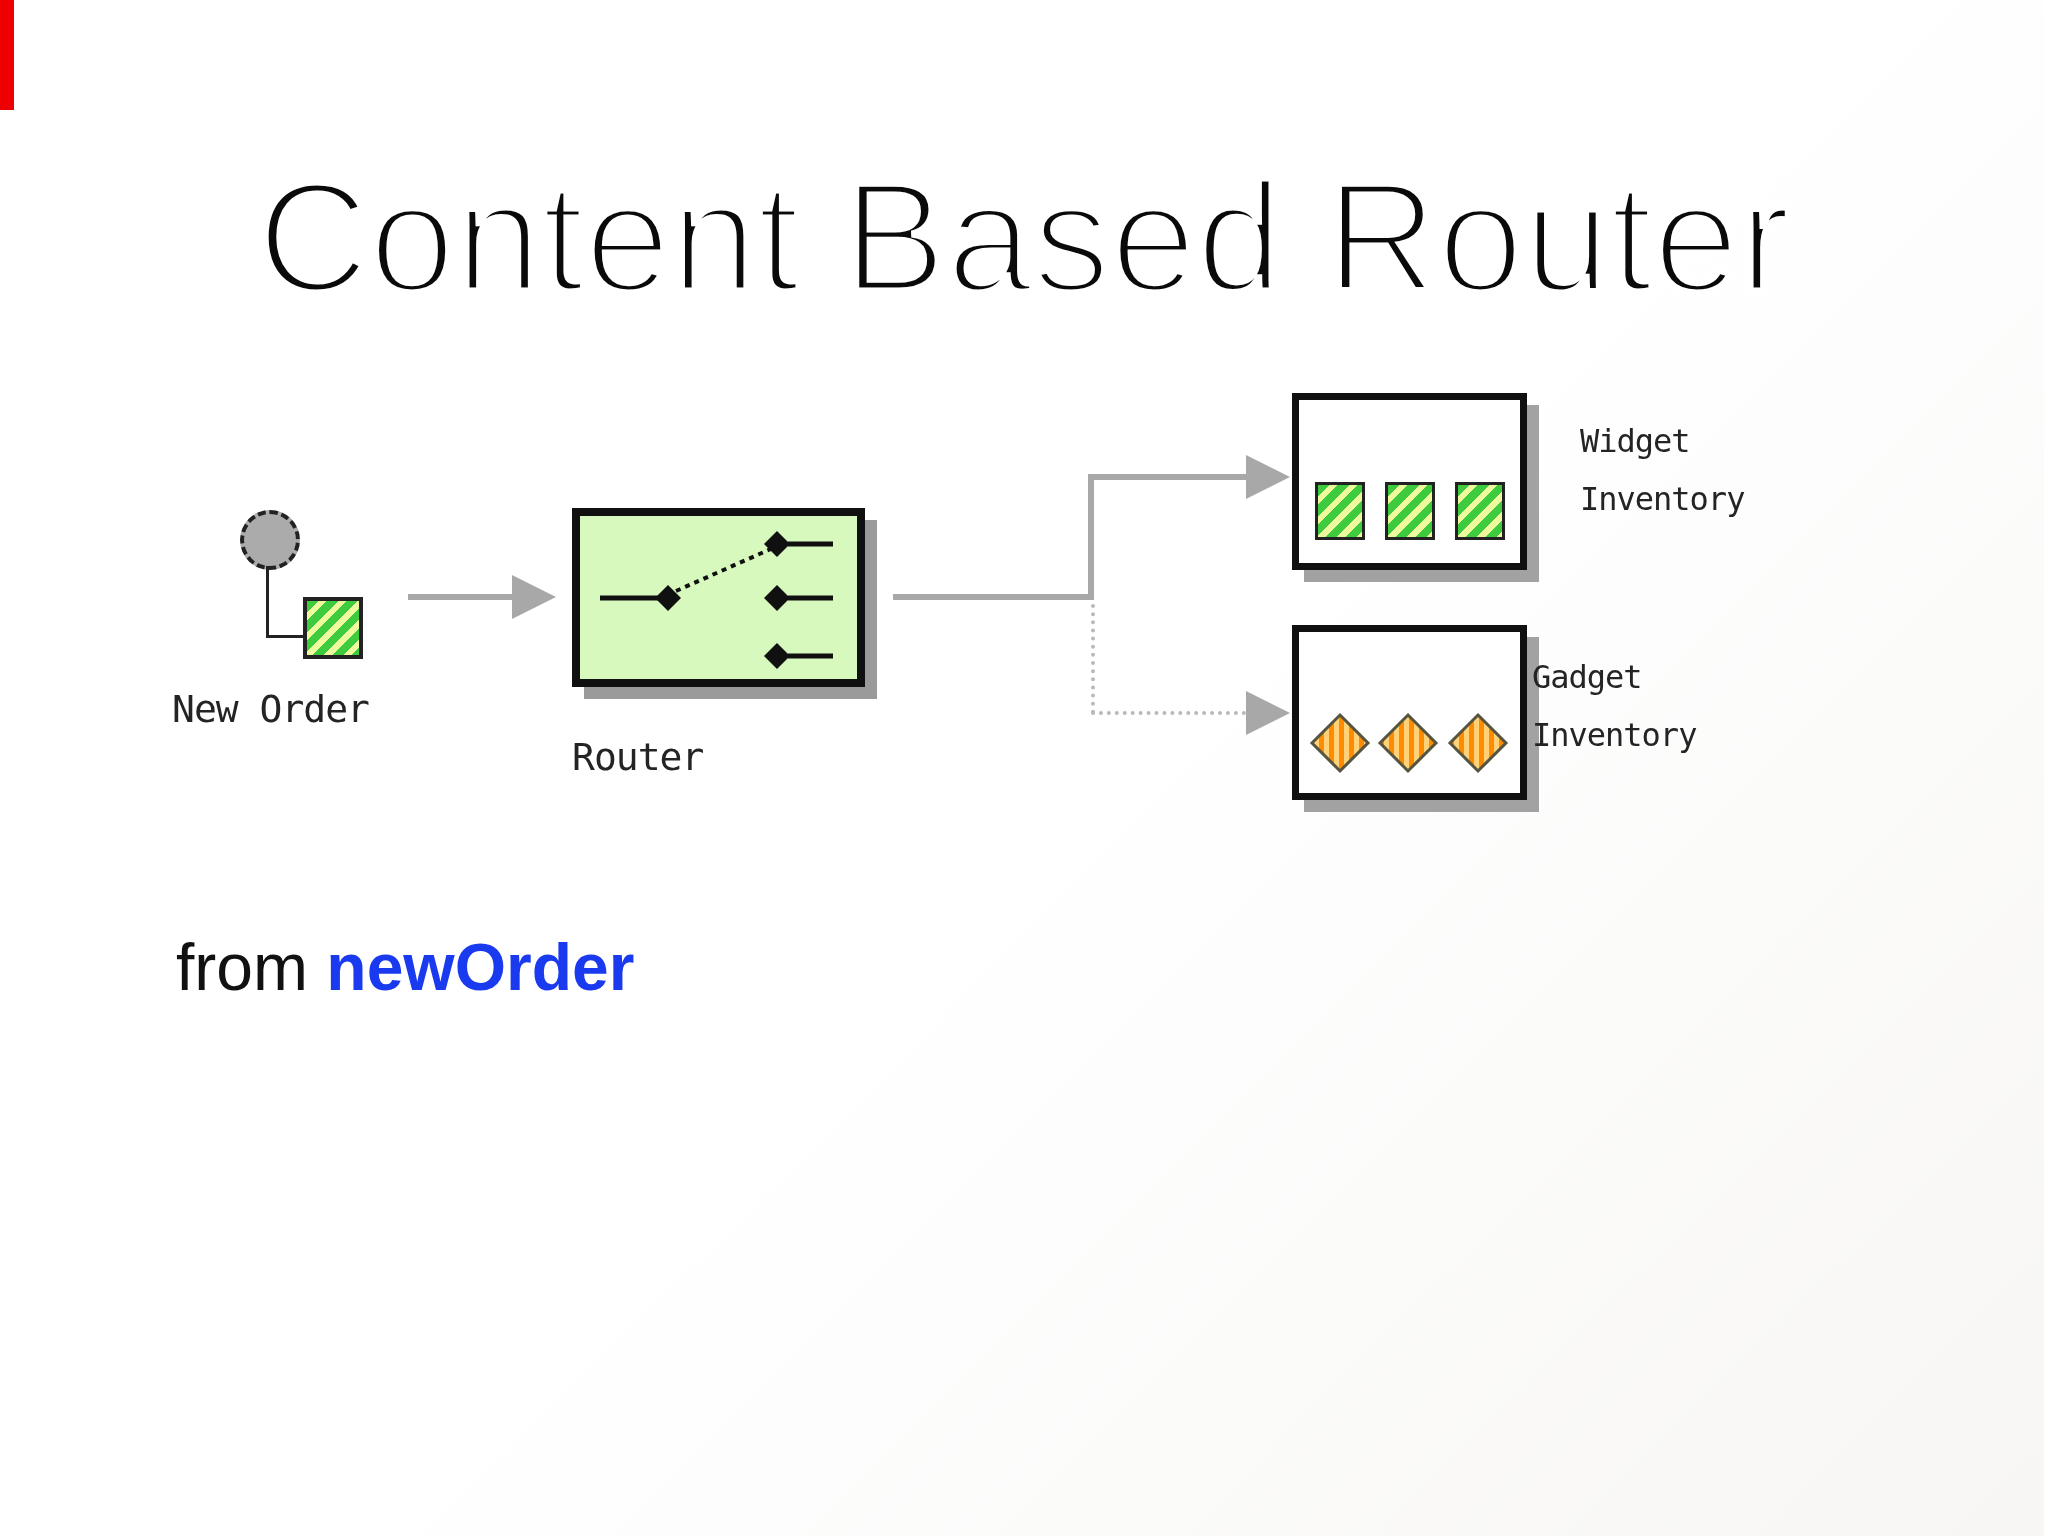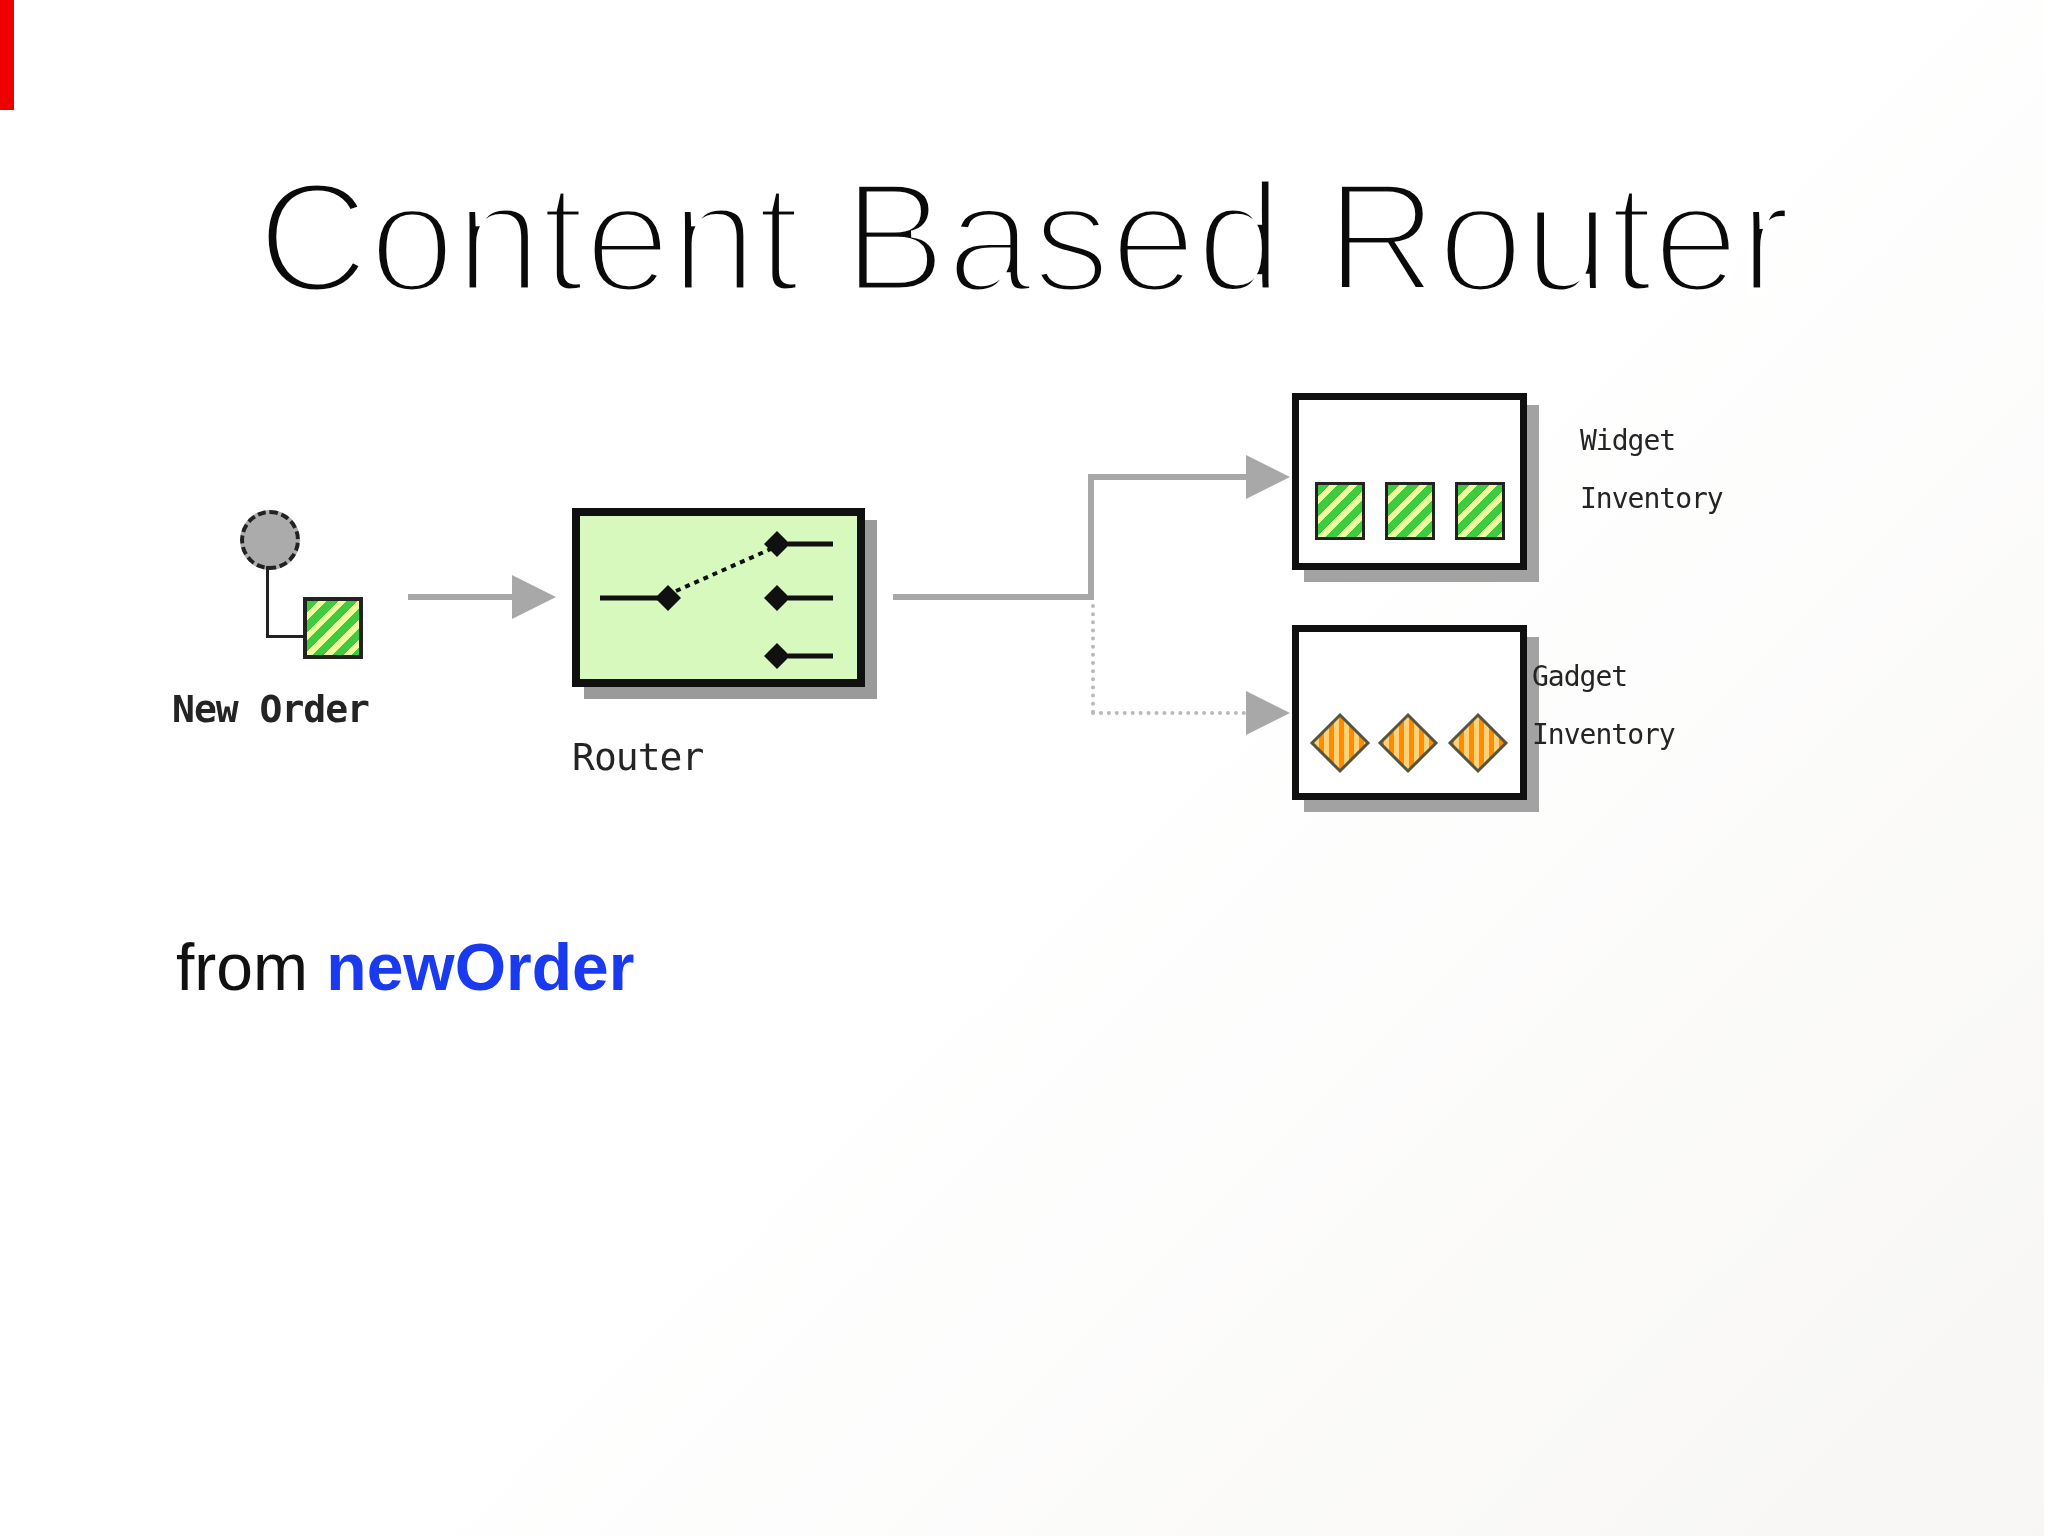--- a/index.html
+++ b/index.html
@@ -29,7 +29,7 @@
     color:#242424;letter-spacing:-1px;
   }
   .lab-lg{font-size:38px;line-height:1;}
-  .lab-sm{font-size:28px;line-height:58px;}
+  .lab-sm{font-size:32px;line-height:58px;}
   
   .event-circle{
     left:240px;top:510px;width:52px;height:52px;border-radius:50%;

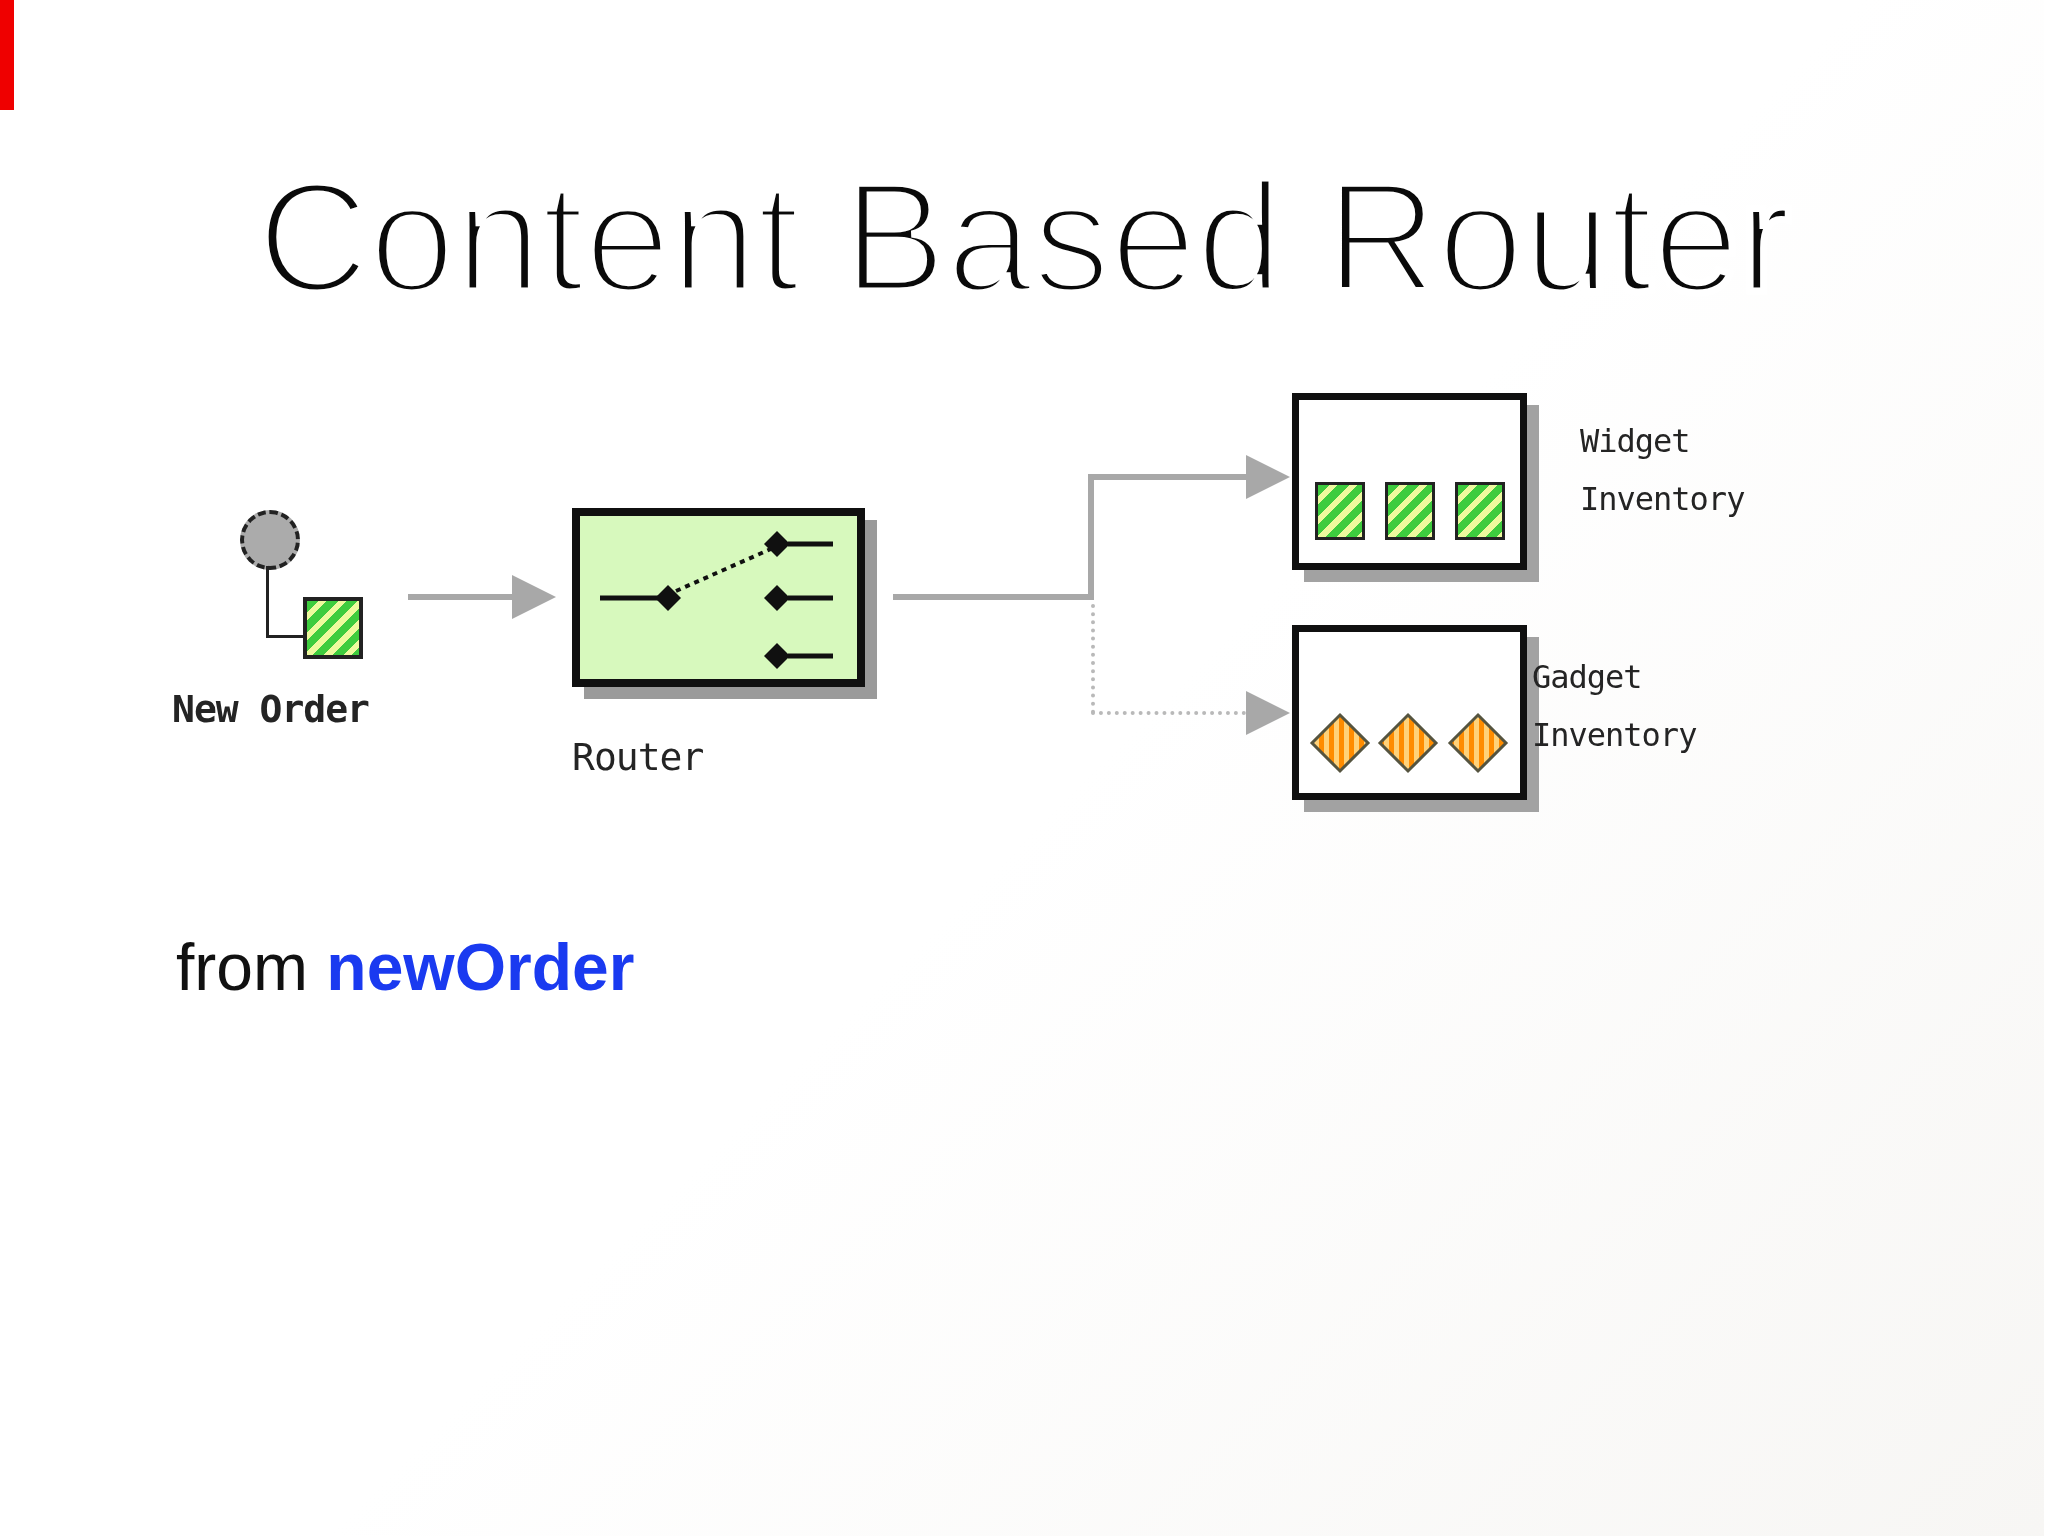--- a/index.html
+++ b/index.html
@@ -83,7 +83,7 @@
   <div class="abs conn-v"></div>
   <div class="abs conn-h"></div>
   <div class="abs msg-square green-hatch"></div>
-  <div class="abs dlabel lab-lg" style="left:172px;top:690px;font-weight:bold;">New Order</div>
+  <div class="abs dlabel lab-lg" style="left:172px;top:690px;">New Order</div>
 
   <div class="abs gline" style="left:408px;top:594px;width:107px;height:6px;"></div>
   <div class="abs ghead" style="left:512px;top:575px;"></div>

